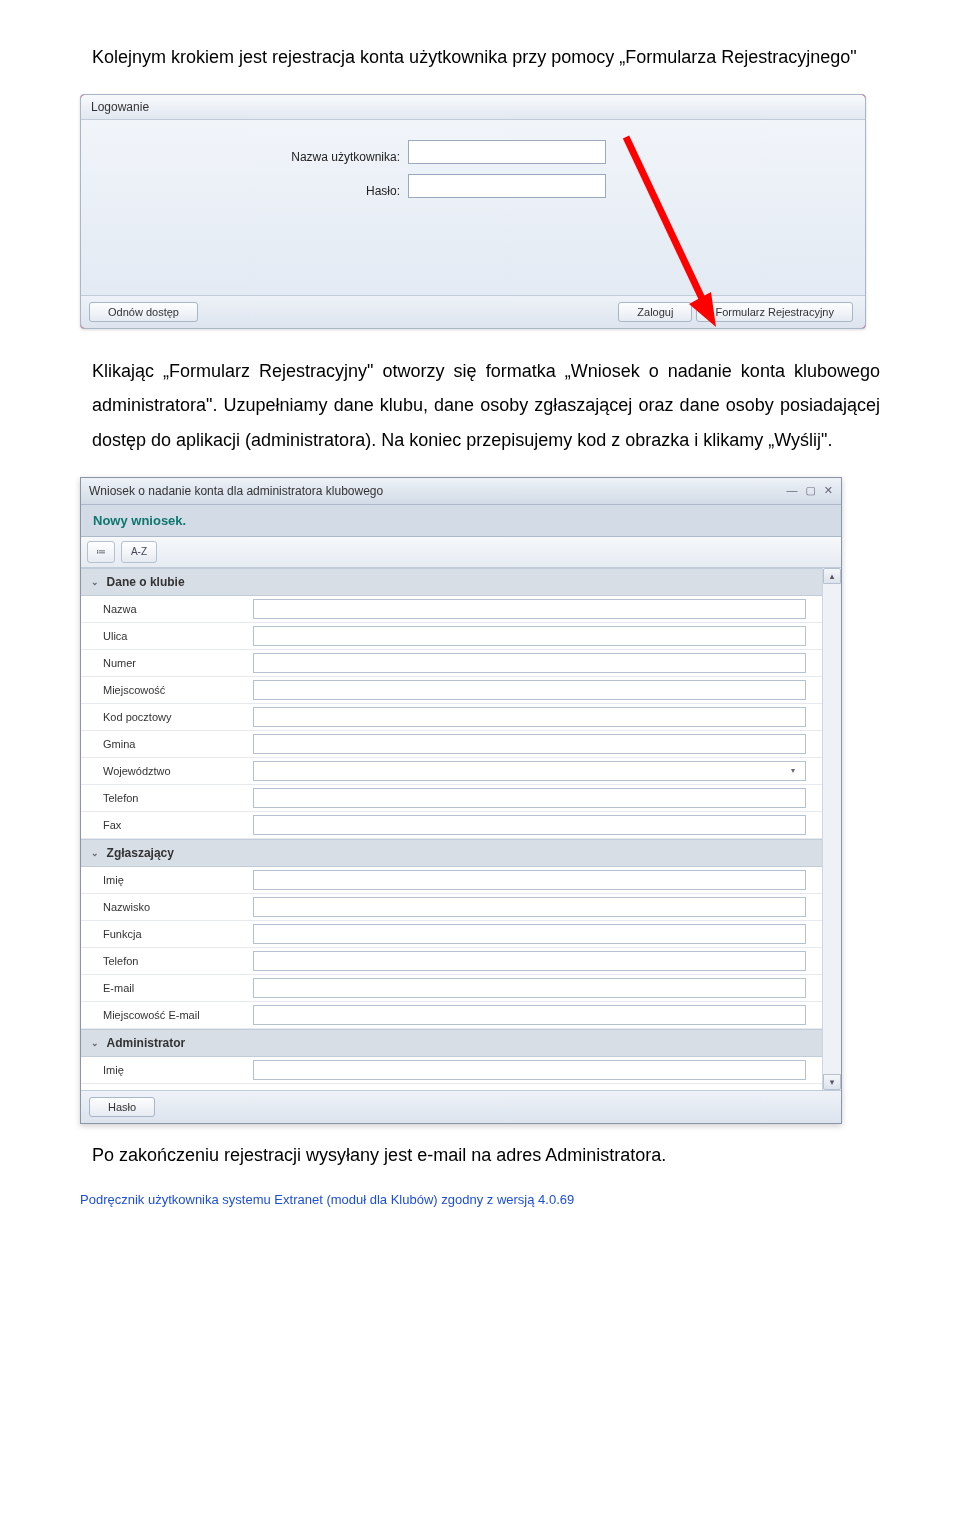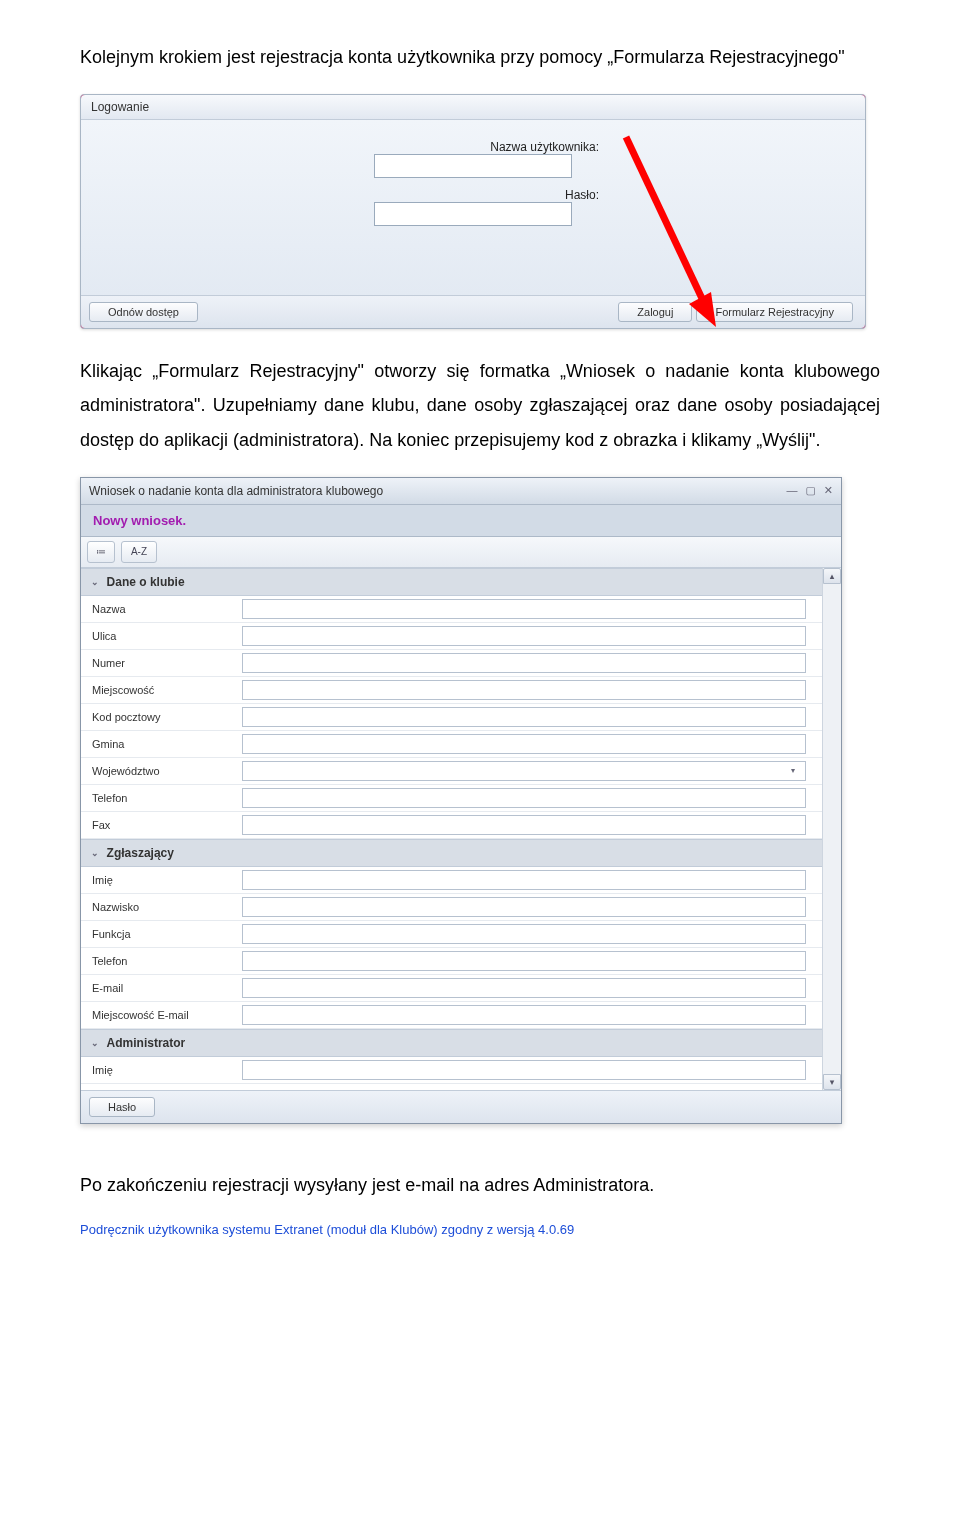--- a/index.html
+++ b/index.html
@@ -18,6 +18,7 @@
     line-height: 1.9;
     text-align: justify;
     margin-bottom: 20px;
+    margin-left: 12px;
   }
 
   

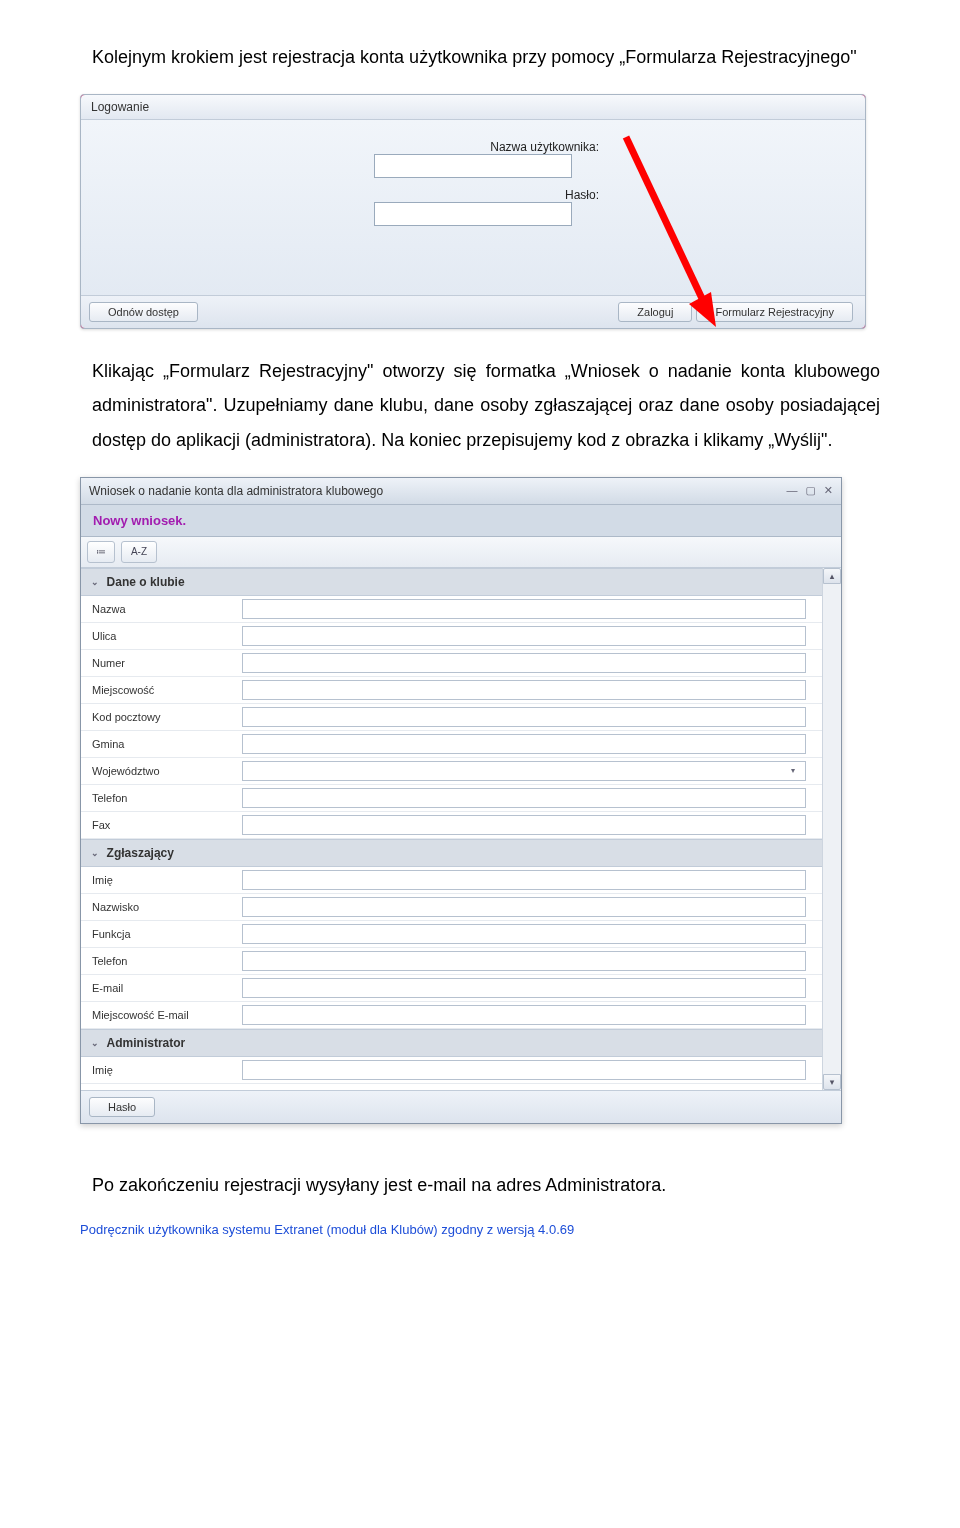--- a/index.html
+++ b/index.html
@@ -46,10 +46,9 @@
   }
   .login-row {
     display: flex;
-    align-items: center;
+    align-items: flex-end;
     margin-bottom: 10px;
     justify-content: center;
-    flex-direction: column;
   }
   .login-label {
     width: 260px;

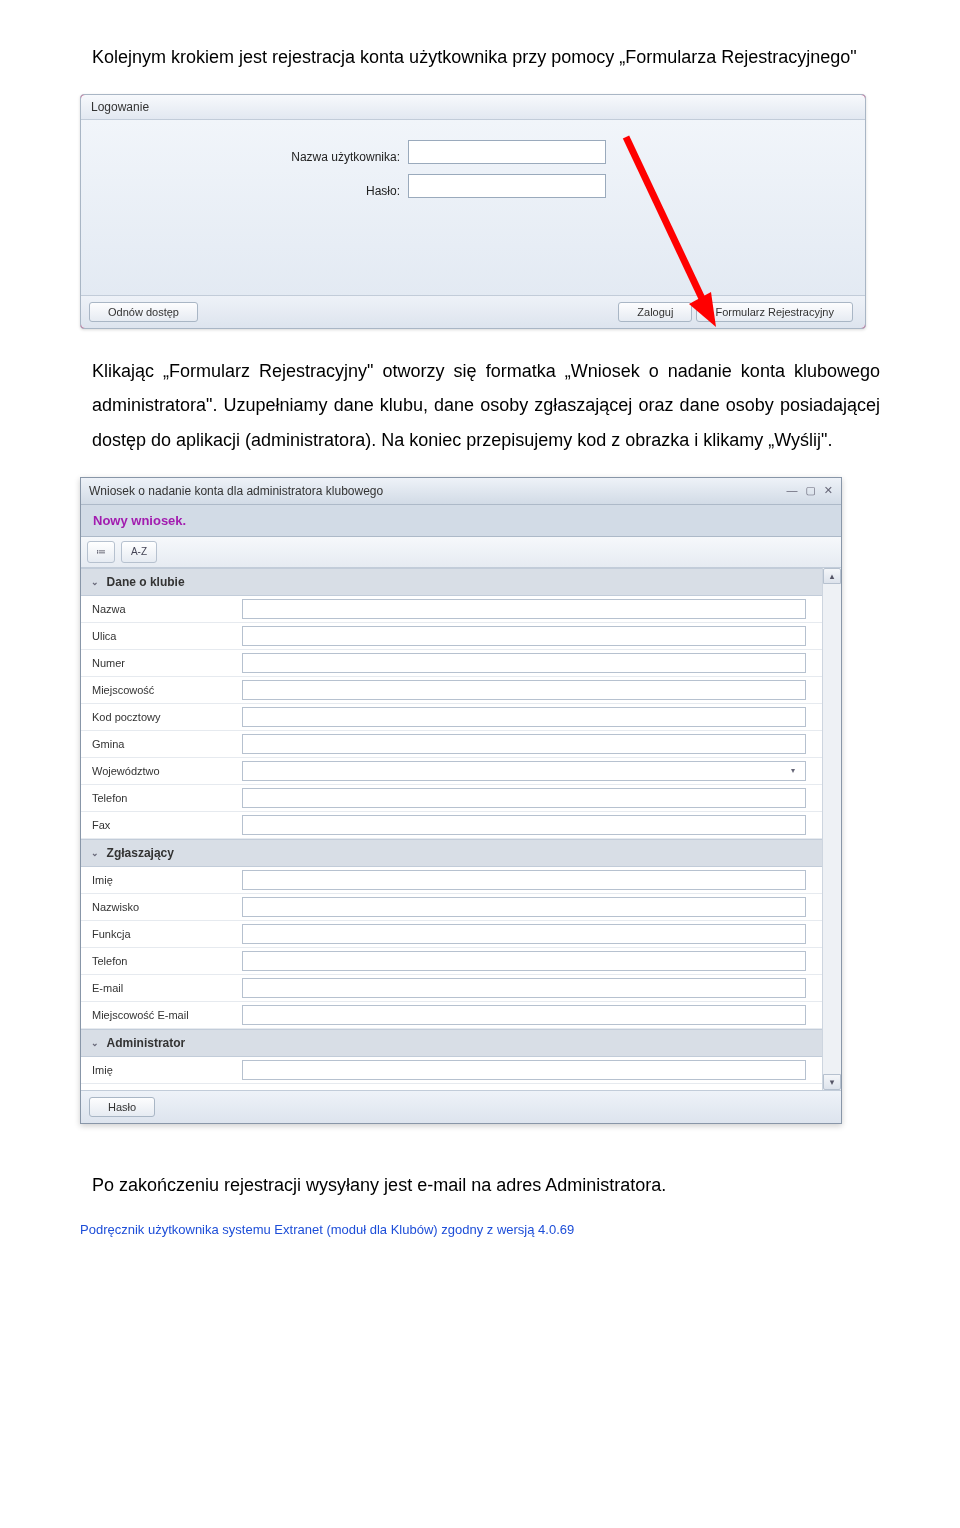--- a/index.html
+++ b/index.html
@@ -104,7 +104,7 @@
     width: 760px;
     border: 1px solid #8896a8;
     background: #fff;
-    margin-bottom: 44px;
+    margin-bottom: 14px;
     box-shadow: 0 2px 6px rgba(0,0,0,0.2);
   }
   .win-title {

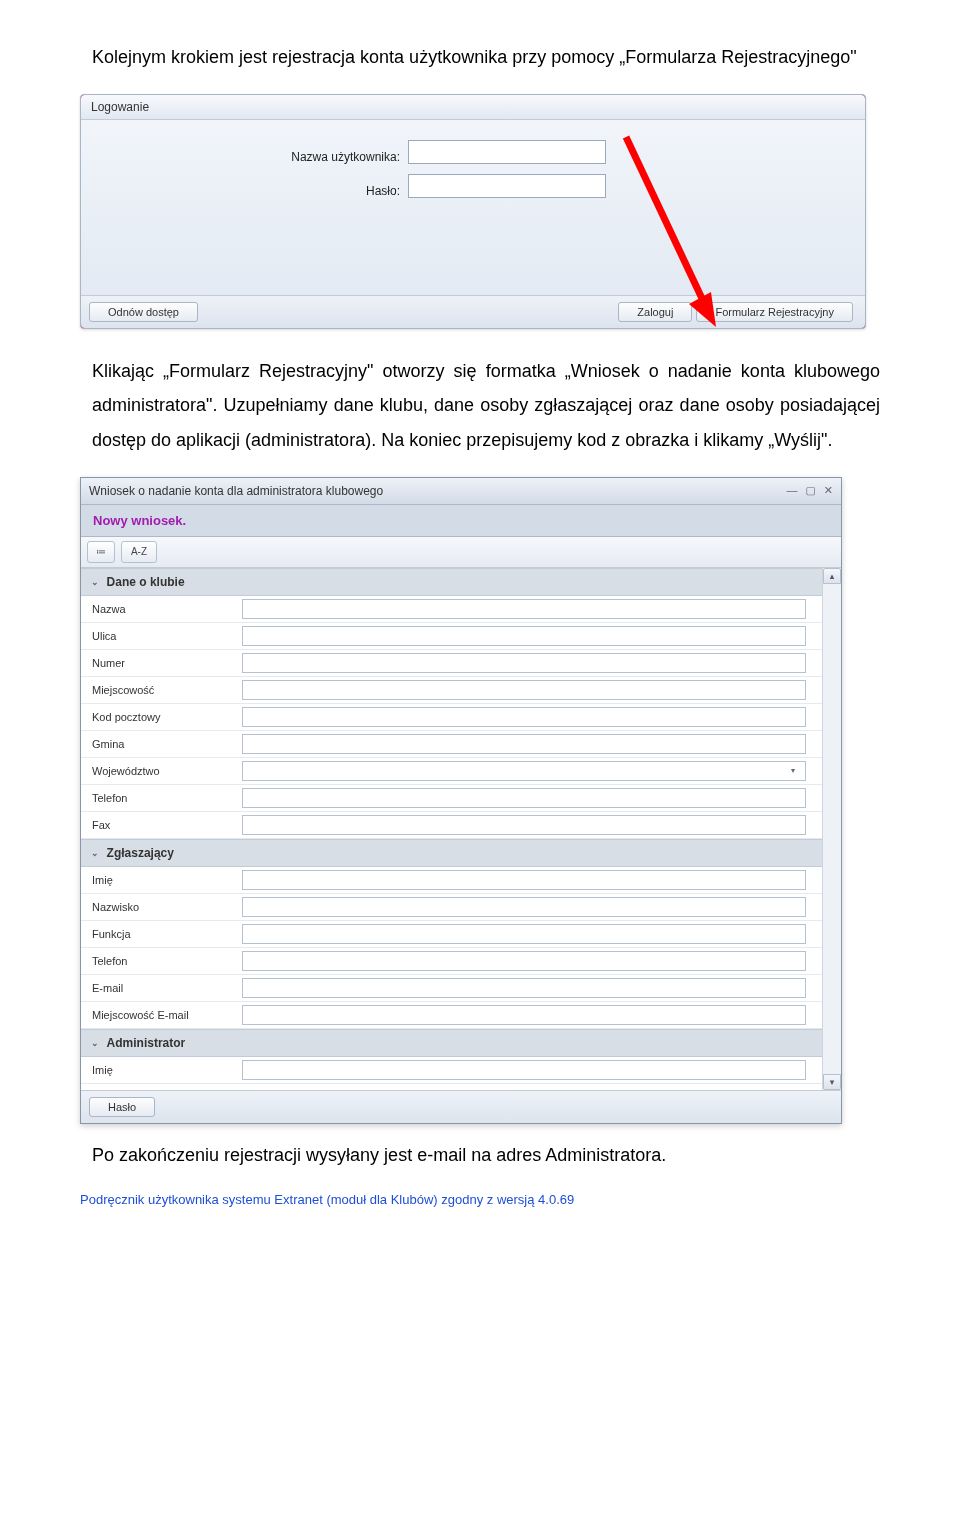--- a/index.html
+++ b/index.html
@@ -124,7 +124,7 @@
     padding: 8px 12px;
     font-size: 13px;
     font-weight: bold;
-    color: #a21caf;
+    color: #0f766e;
     border-bottom: 1px solid #adb9c8;
   }
   .win-toolbar {

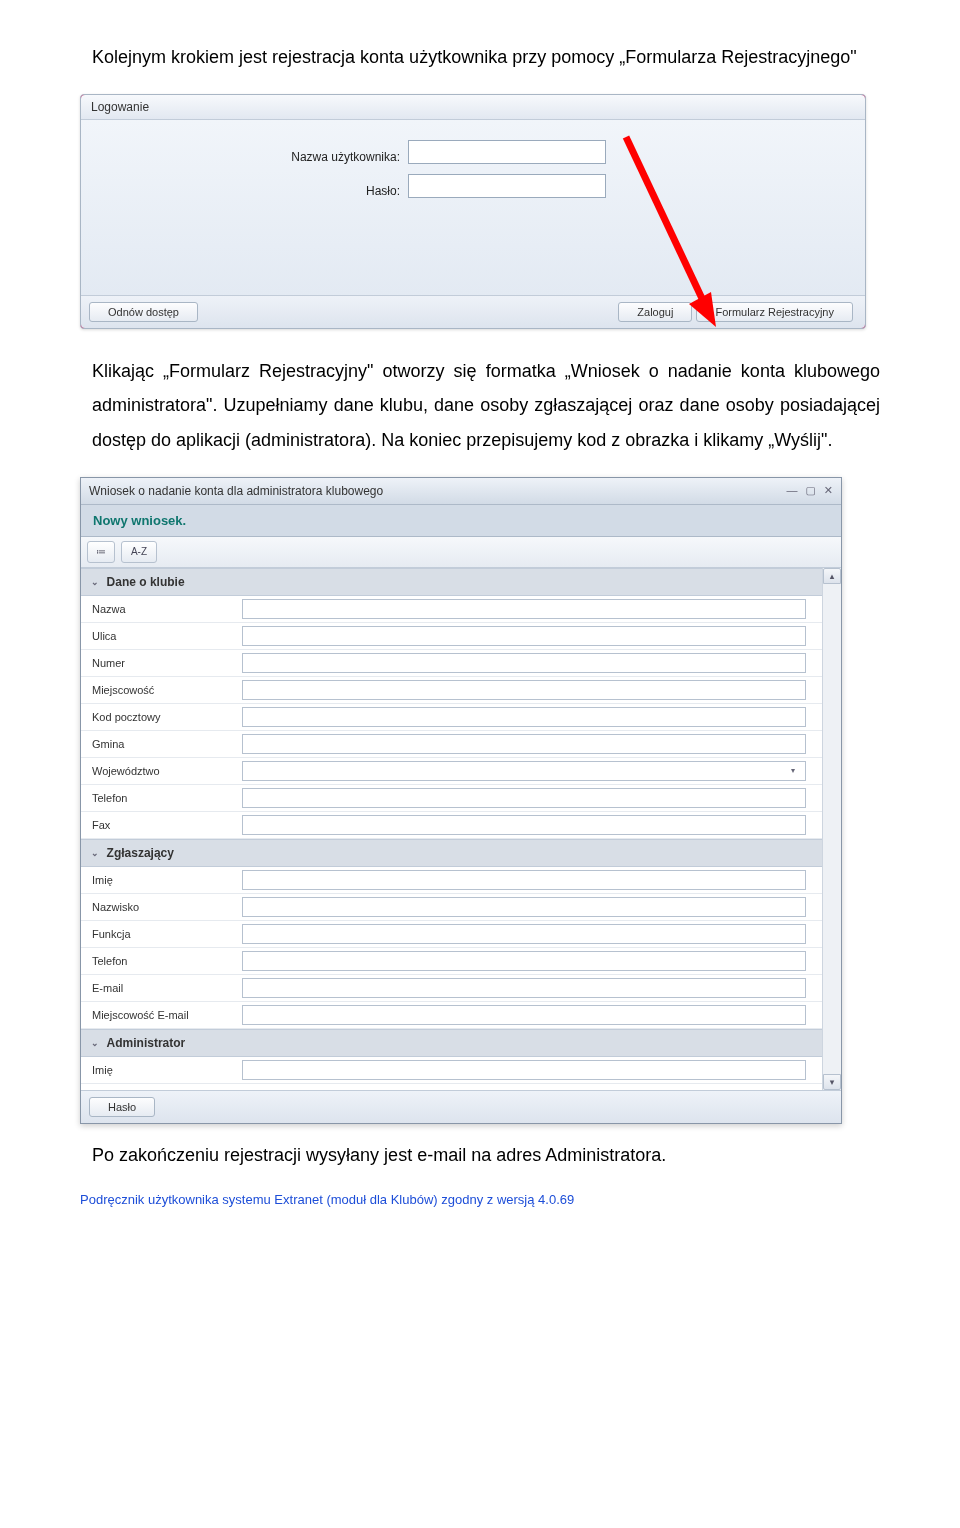--- a/index.html
+++ b/index.html
@@ -205,7 +205,7 @@
     width: 150px;
     font-size: 11px;
     color: #333;
-    padding-left: 11px;
+    padding-left: 22px;
   }
   .field-input {
     flex: 1;

